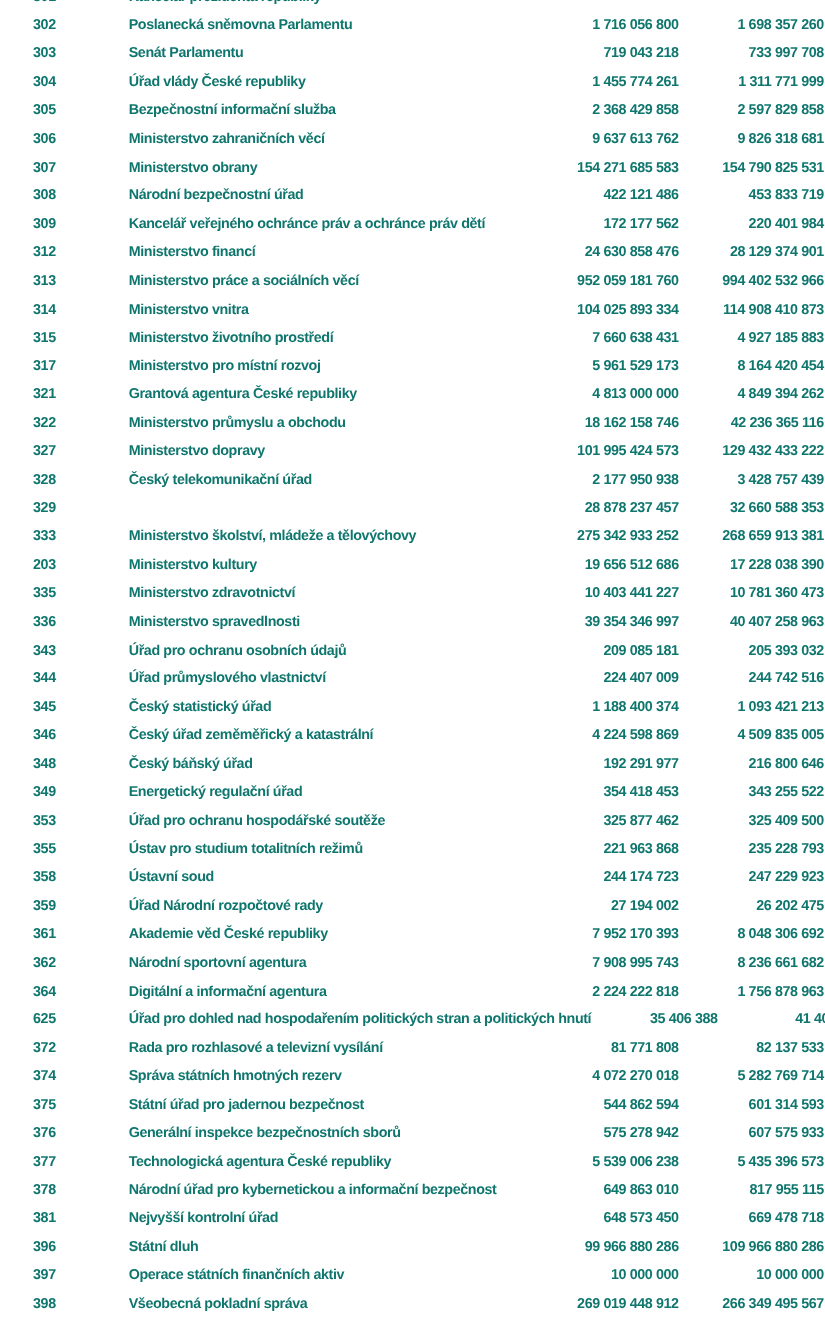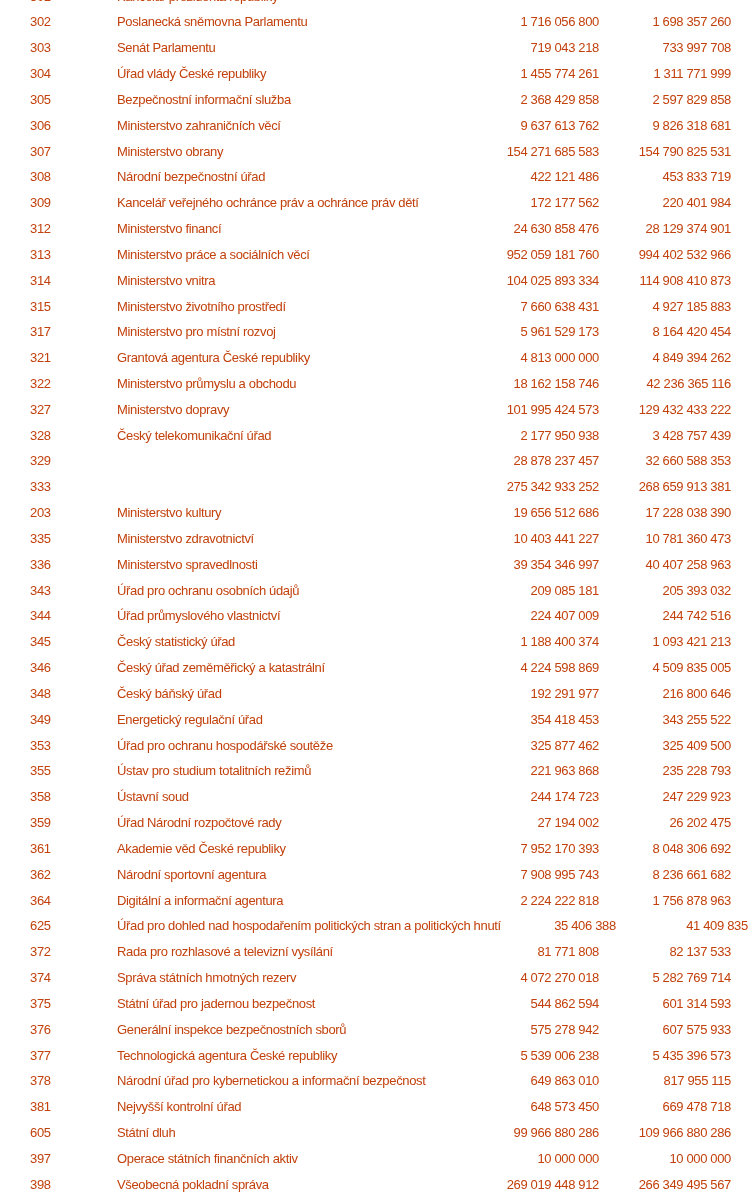--- a/index.html
+++ b/index.html
@@ -30,10 +30,10 @@
     display: grid;
     grid-template-columns: 30px 55px 1fr 115px 132px;
     align-items: center;
-    padding-right: 19px;
-    color: #c2410c;
+    padding-right: 1px;
+    color: #0f766e;
     font-size: 13px;
-    font-weight: normal;
+    font-weight: bold;
     letter-spacing: -0.35px;
     white-space: nowrap;
   }

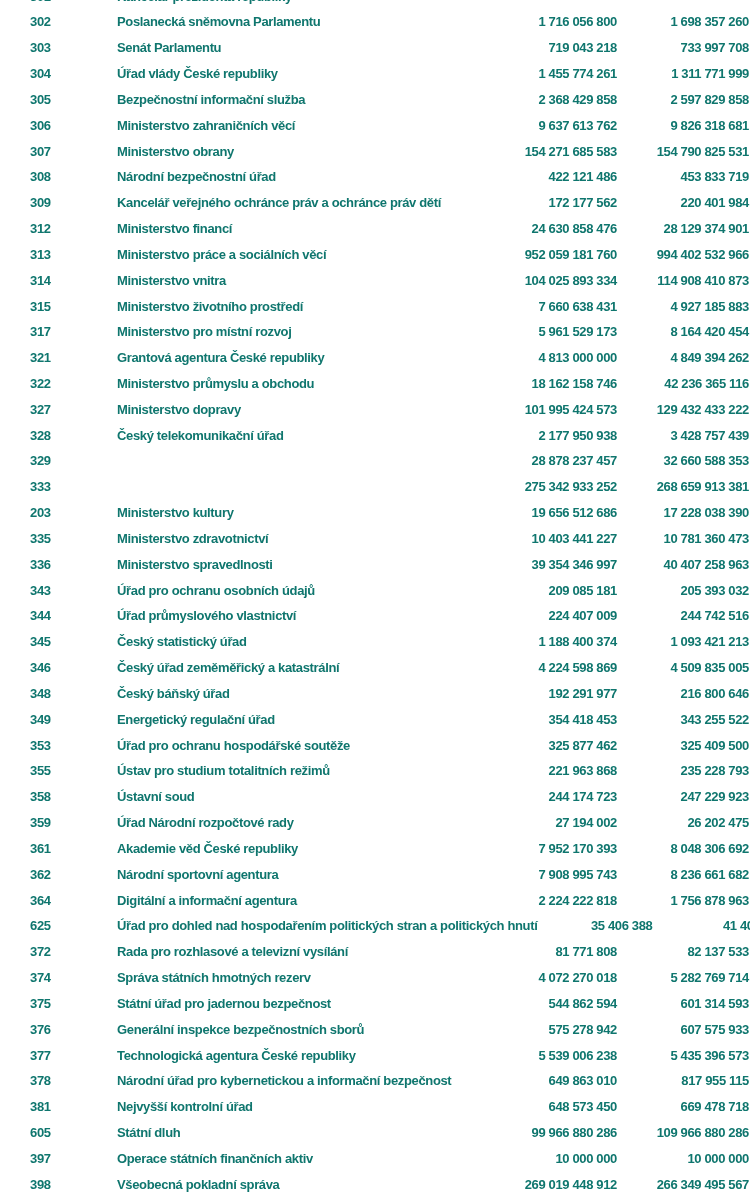--- a/index.html
+++ b/index.html
@@ -220,6 +220,7 @@
     <div class="row">
     <div class="row-grid">
       <span class="cell-code">333</span>
+      <span class="cell-name">Ministerstvo školství, mládeže a tělovýchovy</span>
       <span class="cell-num1">275 342 933 252</span>
       <span class="cell-num2">268 659 913 381</span>
     </div>

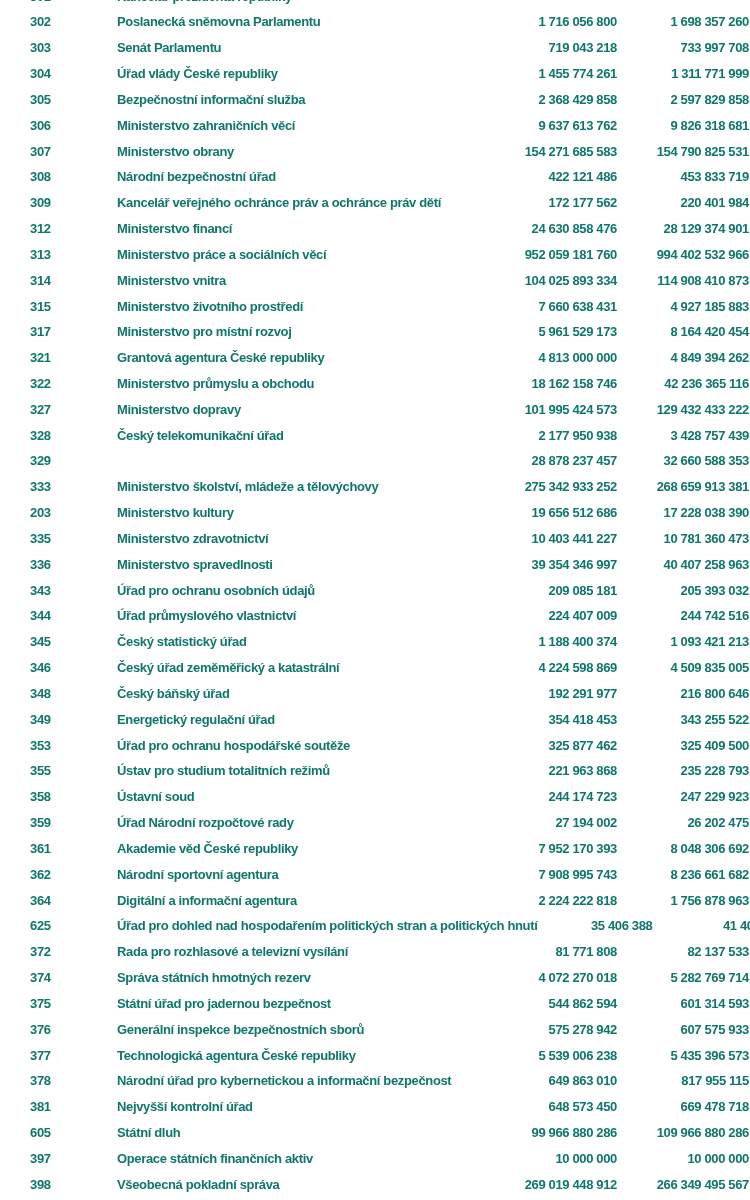--- a/index.html
+++ b/index.html
@@ -419,7 +419,7 @@
   </div>
     <div class="row">
     <div class="row-grid">
-      <span class="cell-code">605</span>
+      <span class="cell-code">396</span>
       <span class="cell-name">Státní dluh</span>
       <span class="cell-num1">99 966 880 286</span>
       <span class="cell-num2">109 966 880 286</span>

